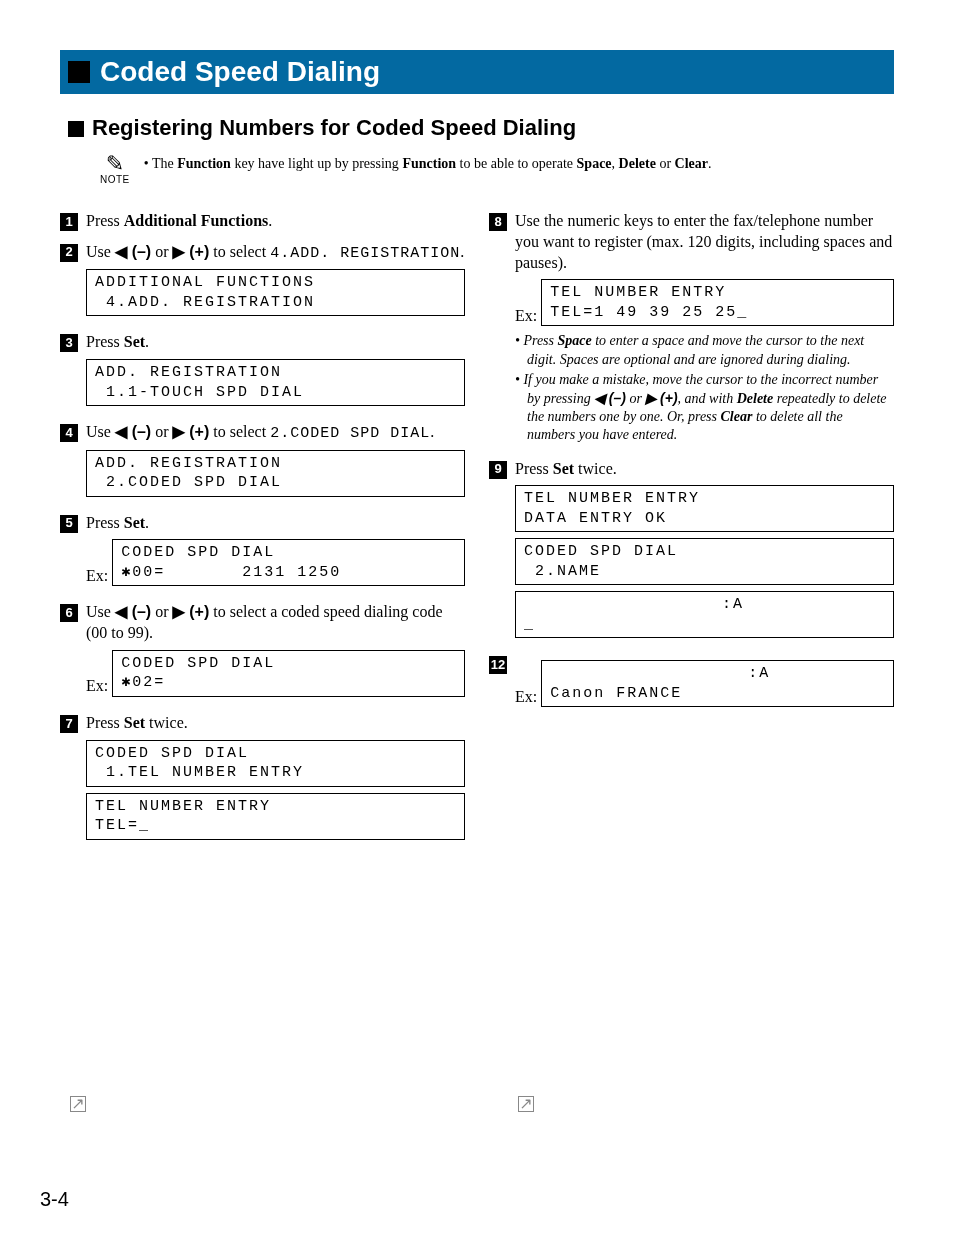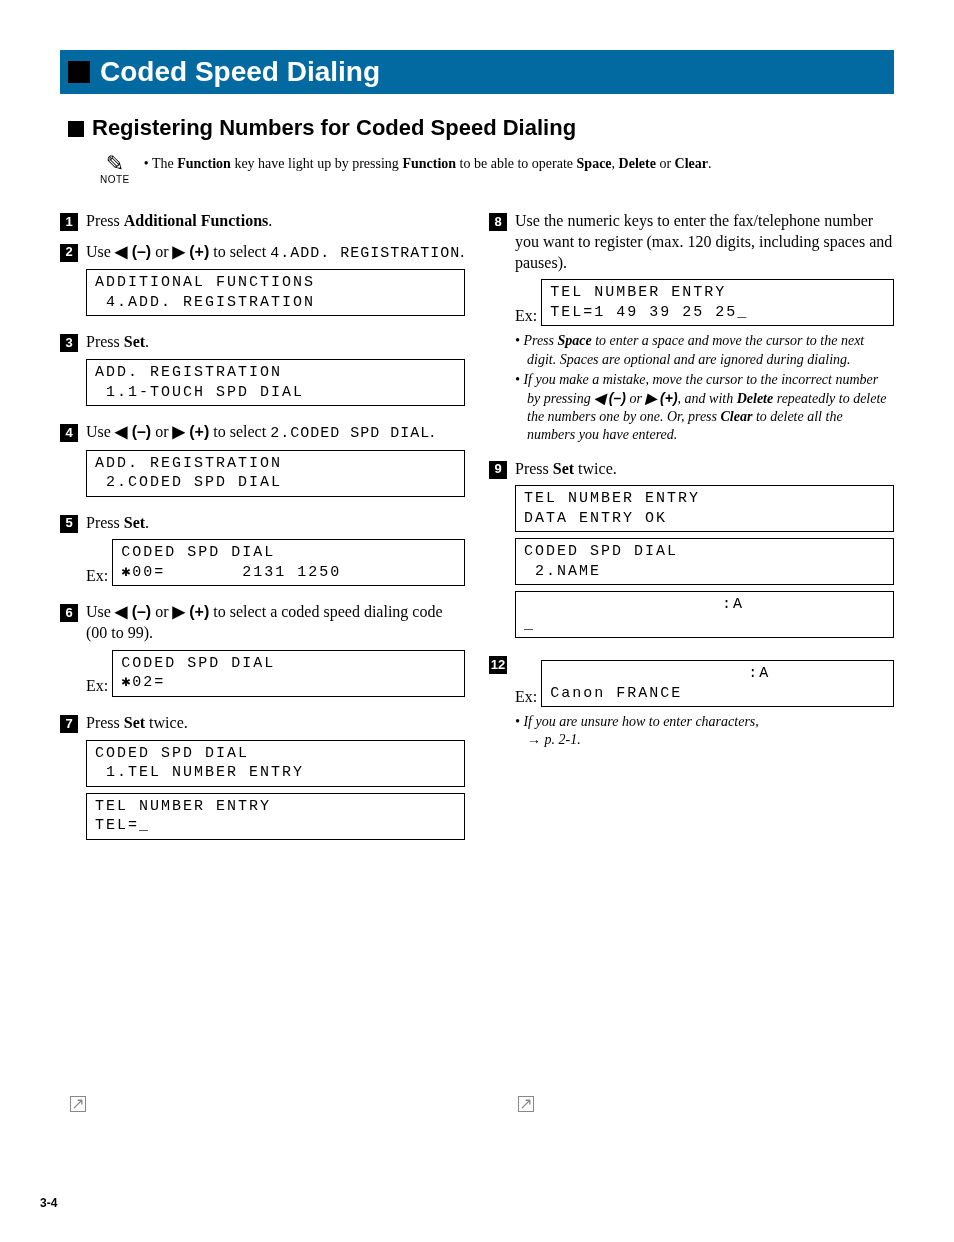--- a/index.html
+++ b/index.html
@@ -288,9 +288,6 @@
         <div class="lcd-ex">                  :A
 Canon FRANCE</div>
       </div>
-      <div class="bullets" style="margin-left:0">
-        <div><span>If you are unsure how to enter characters, </span><br><span>→</span><span> p. 2-1.</span></div>
-      </div>
     </div>
   </div>
 

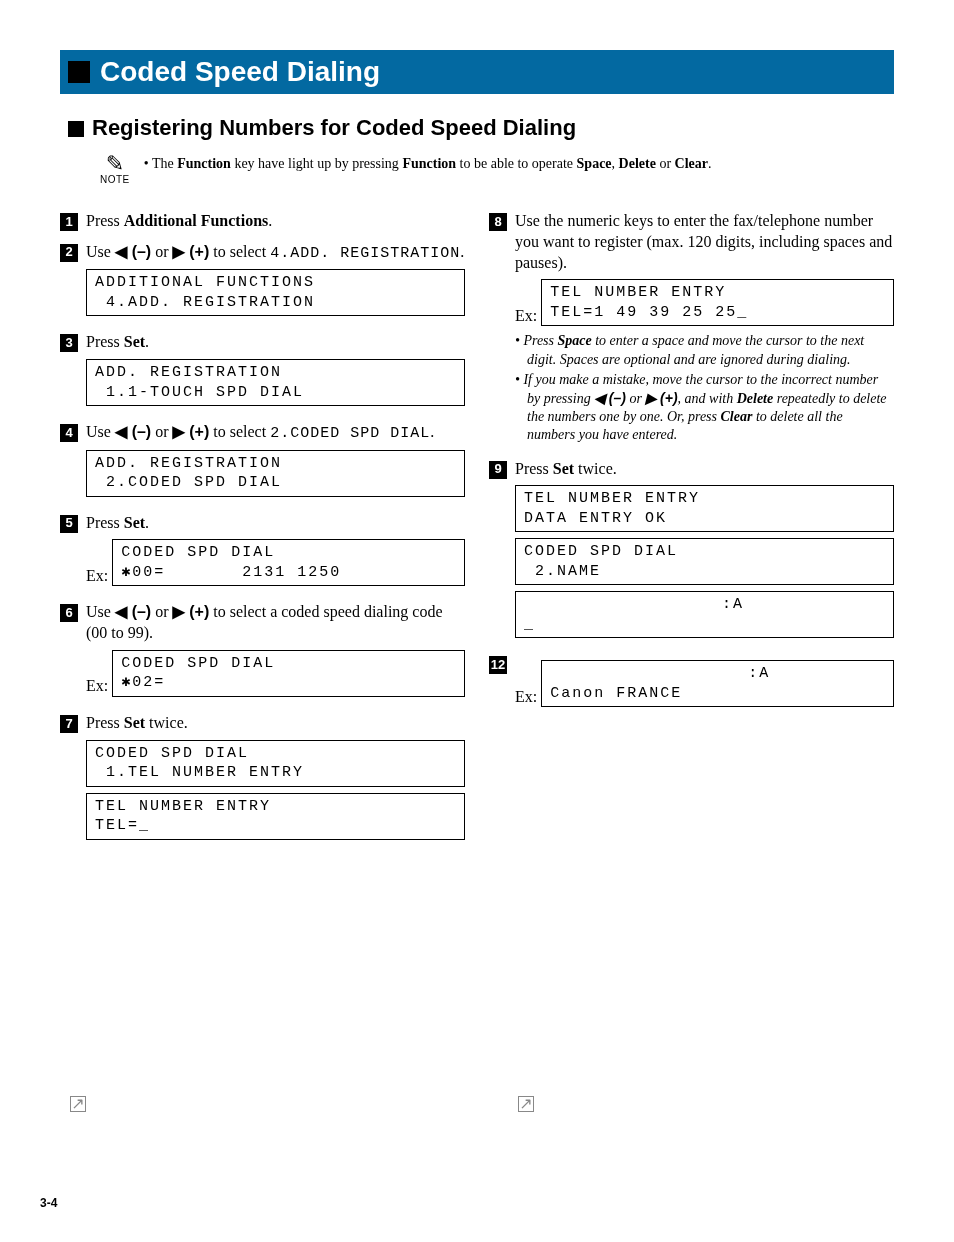--- a/index.html
+++ b/index.html
@@ -134,9 +134,9 @@
     position: absolute;
     bottom: 30px;
     left: 40px;
-    font-weight: bold;
+    font-weight: normal;
     font-family: Arial, sans-serif;
-    font-size: 12px;
+    font-size: 20px;
   }
   .corner-icon {
     position: absolute;

